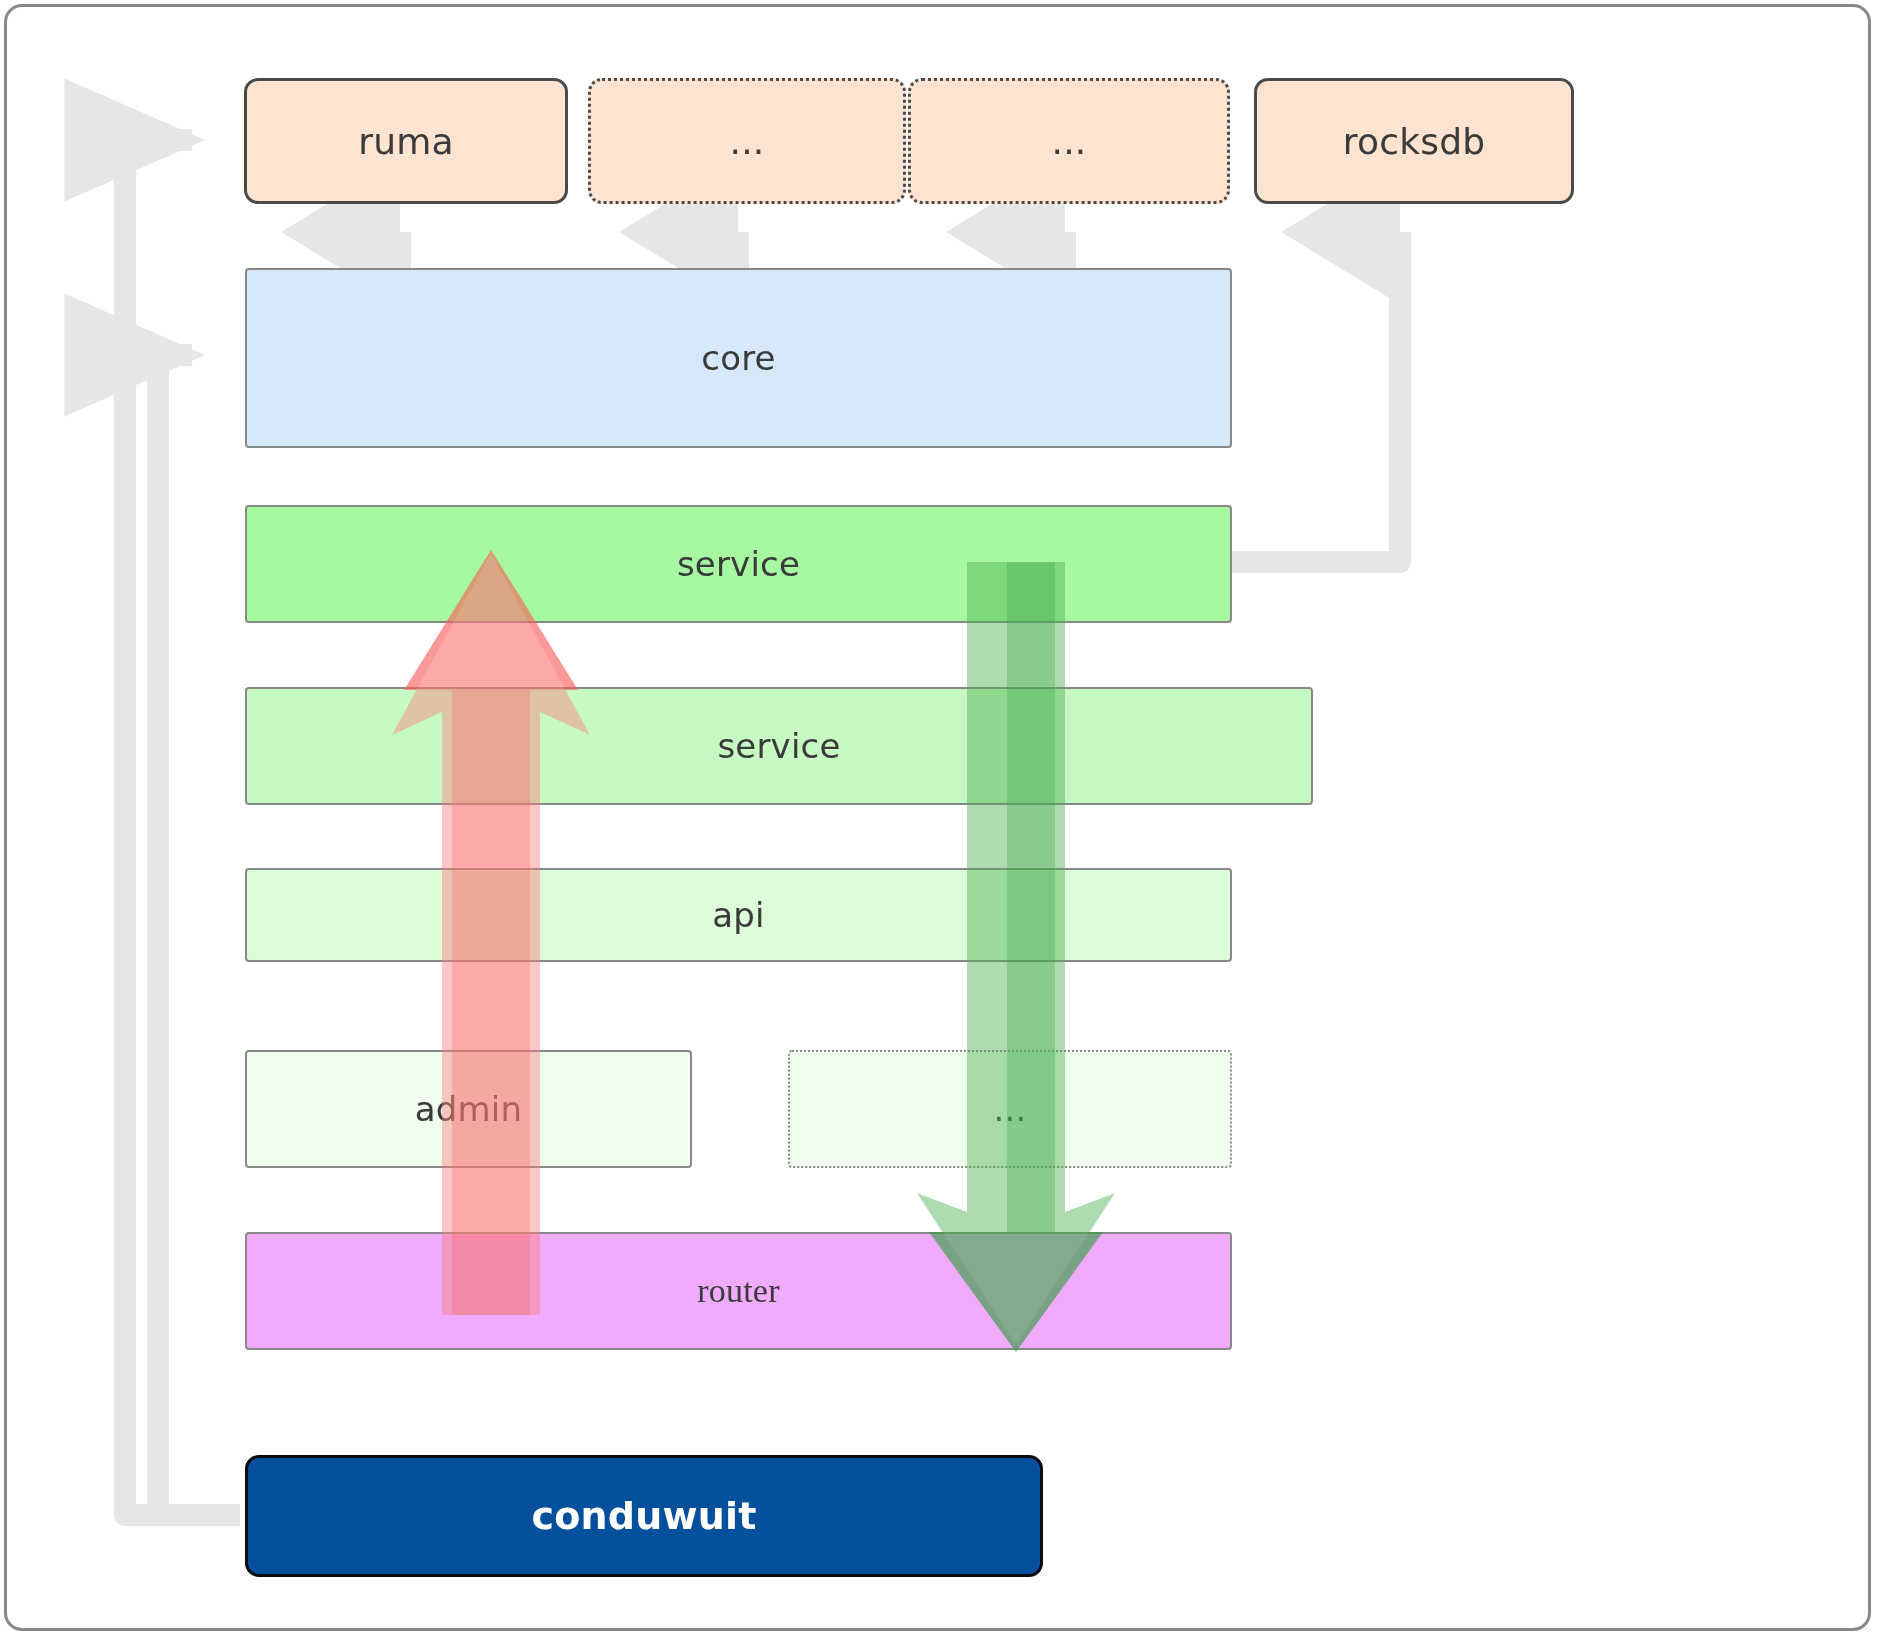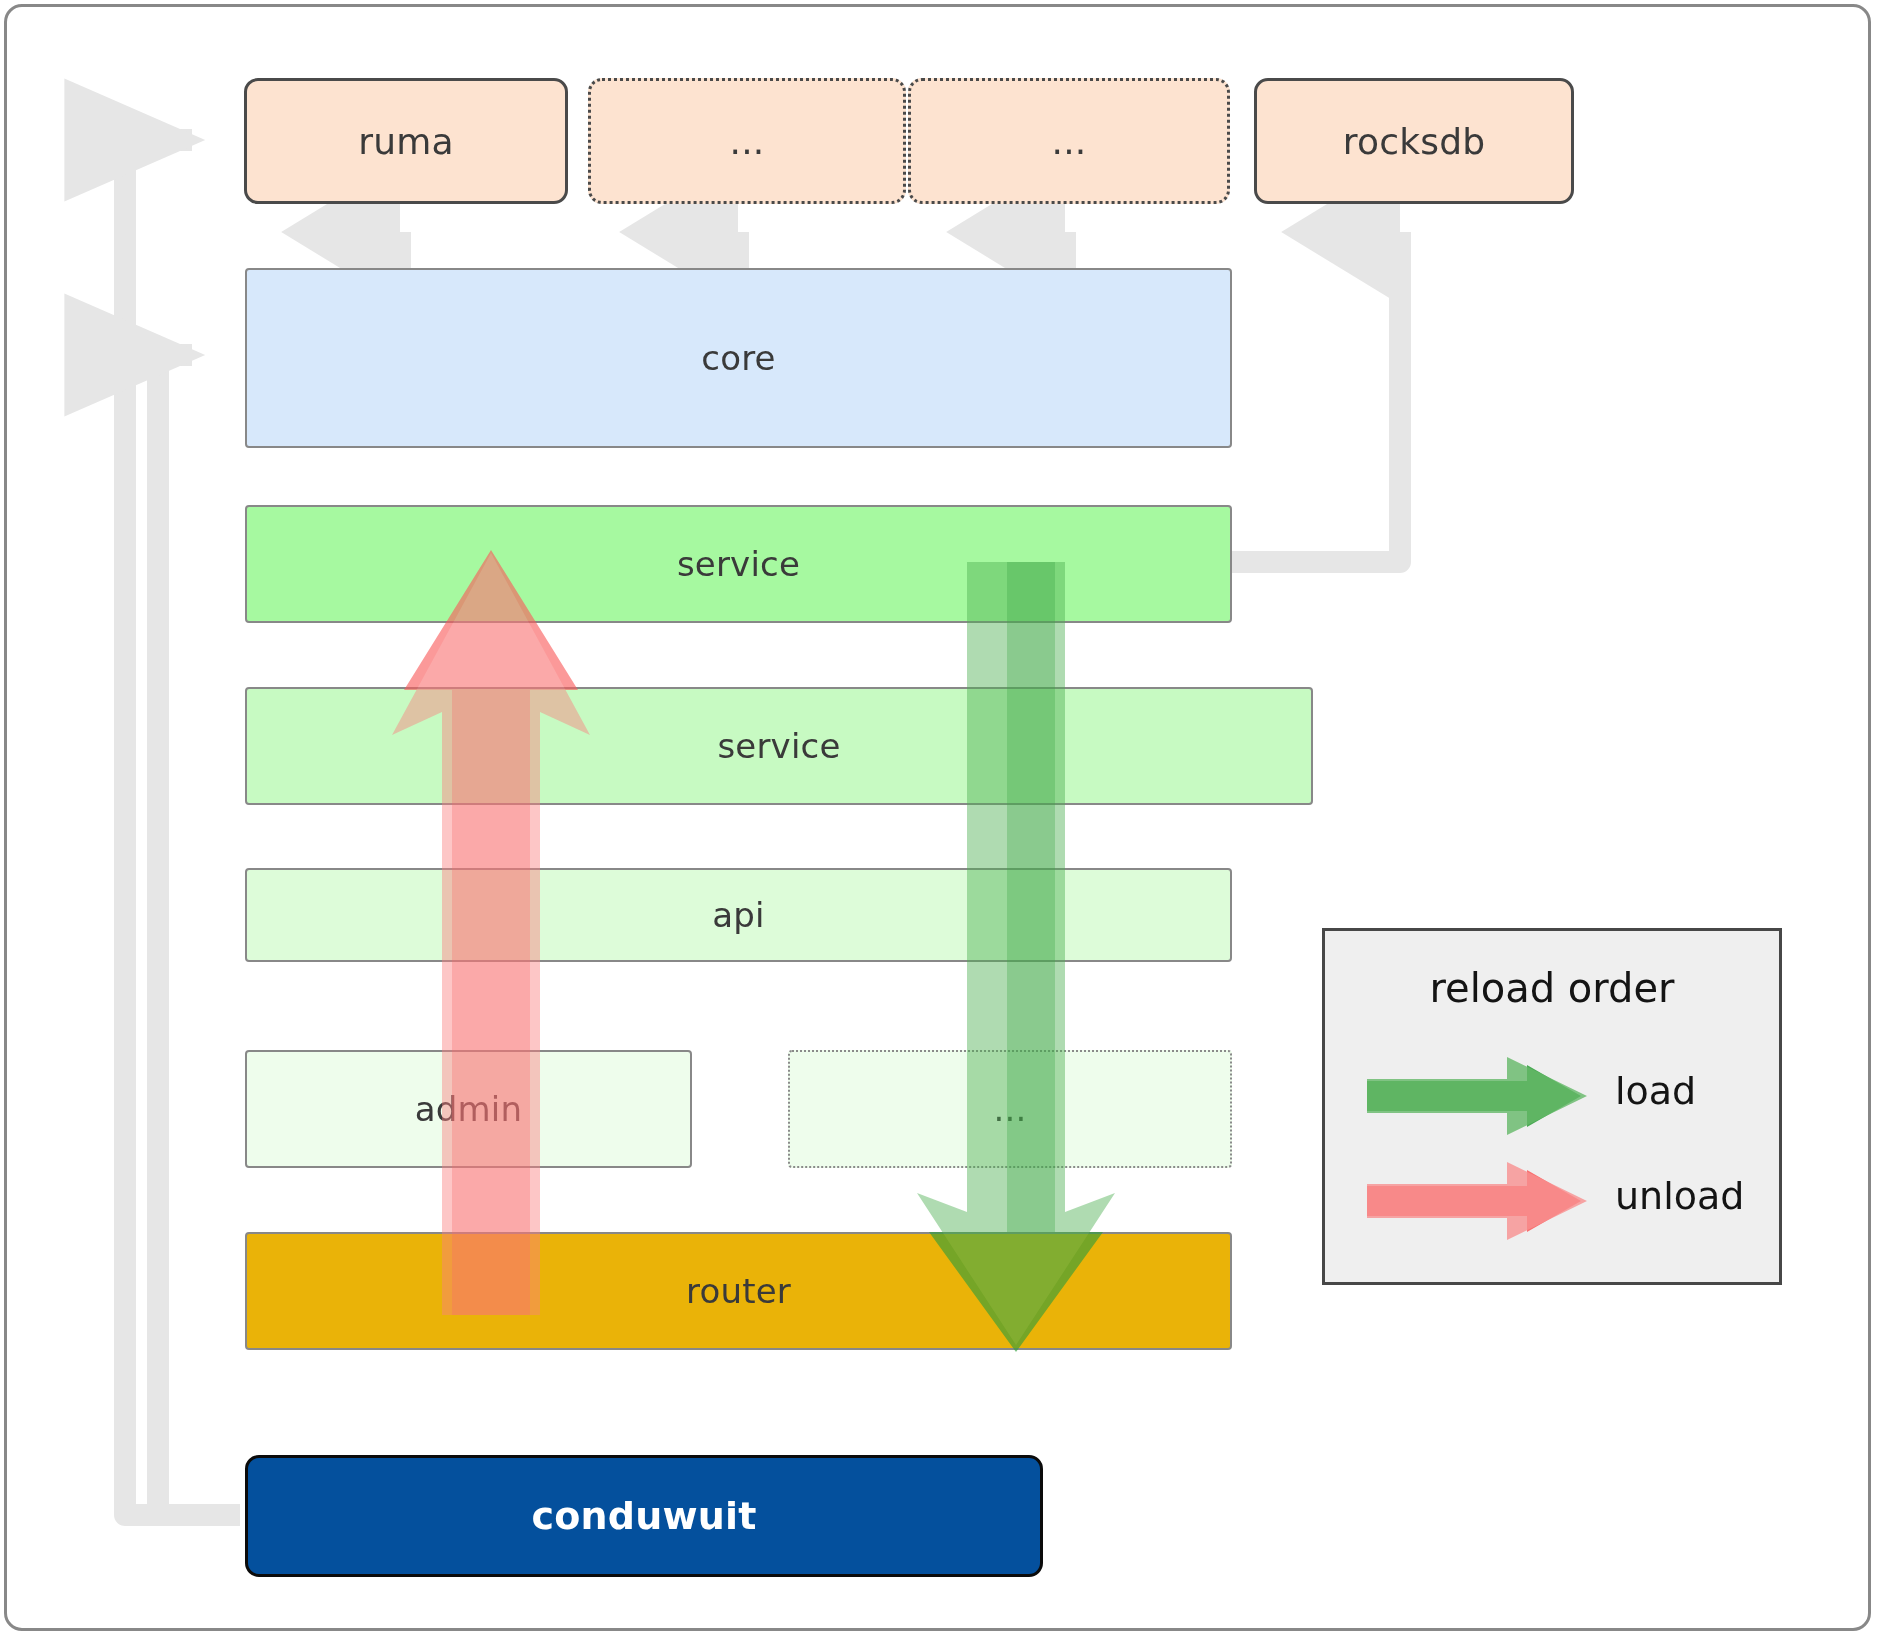--- a/index.html
+++ b/index.html
@@ -245,29 +245,6 @@
     </g>
   </svg>
 
-  <div class="legend">
-    <div class="legend-title">reload order</div>
-
-    <div class="legend-row r1">
-      <svg class="legend-arrow" viewBox="0 0 222 90" xmlns="http://www.w3.org/2000/svg">
-        <g opacity="0.85">
-          <path d="M 0 30 L 160 30 L 160 14 L 214 45 L 160 76 L 160 60 L 0 60 Z" fill="#2e9e3a"></path>
-          <path d="M 140 6 L 220 45 L 140 84 L 140 62 L 0 62 L 0 28 L 140 28 Z" fill="#4caf50" opacity="0.8"></path>
-        </g>
-      </svg>
-      <span class="legend-label">load</span>
-    </div>
-
-    <div class="legend-row r2">
-      <svg class="legend-arrow" viewBox="0 0 222 90" xmlns="http://www.w3.org/2000/svg">
-        <g opacity="0.85">
-          <path d="M 0 30 L 160 30 L 160 14 L 214 45 L 160 76 L 160 60 L 0 60 Z" fill="#fa5c5c"></path>
-          <path d="M 140 6 L 220 45 L 140 84 L 140 62 L 0 62 L 0 28 L 140 28 Z" fill="#fa8080" opacity="0.8"></path>
-        </g>
-      </svg>
-      <span class="legend-label">unload</span>
-    </div>
-  </div>
 
 </div>
 

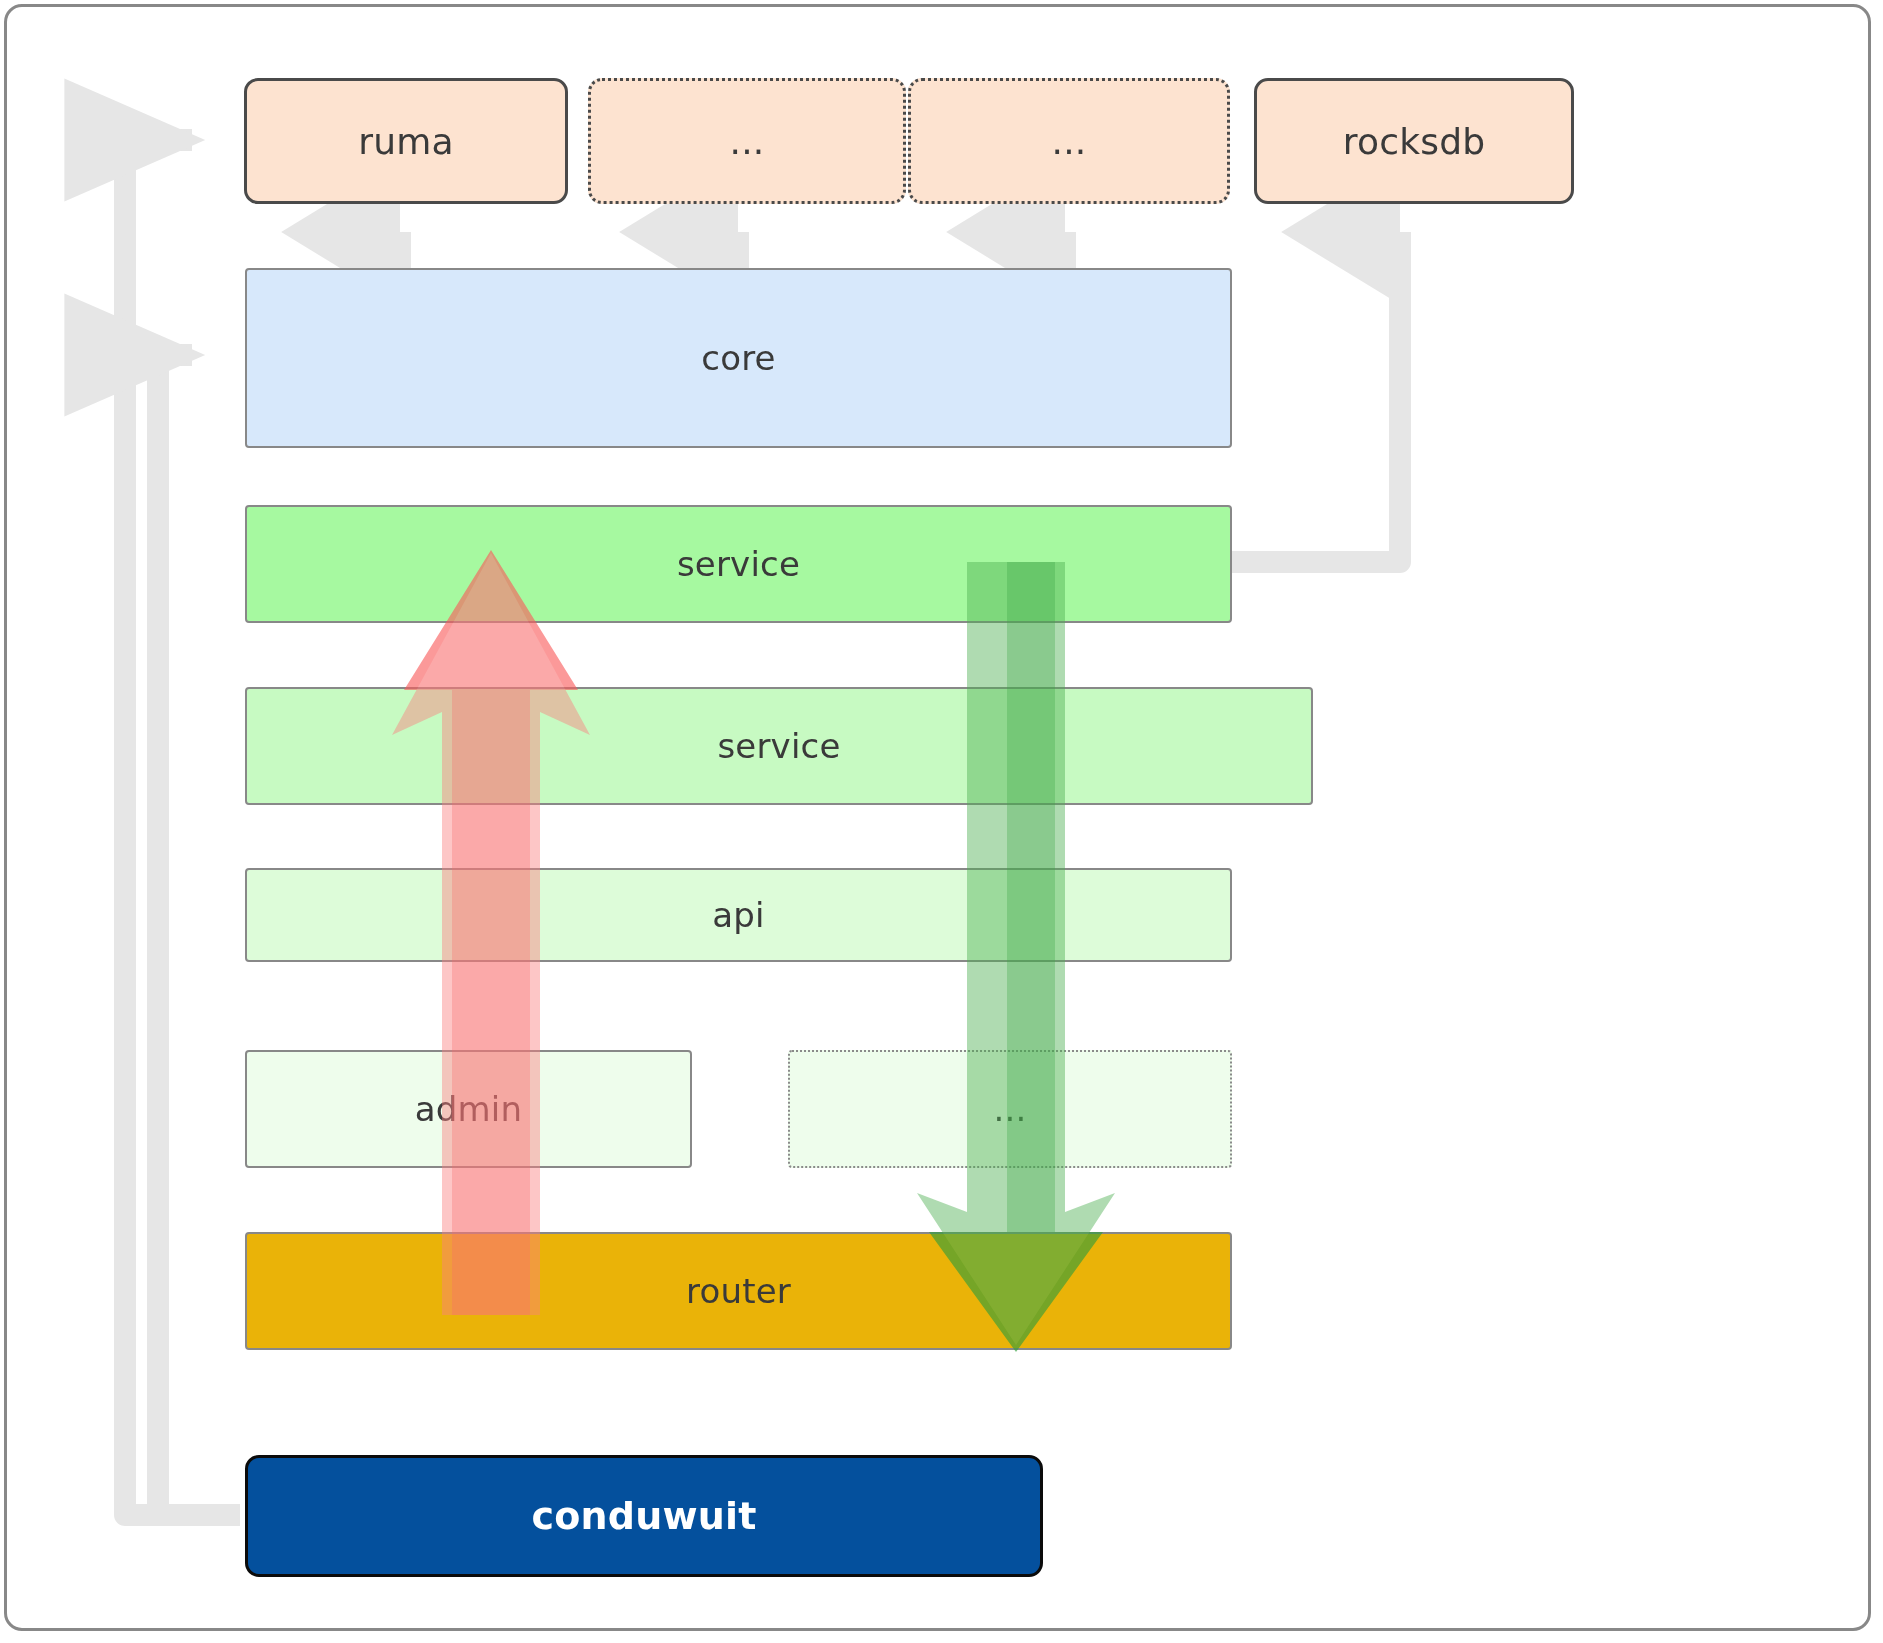--- a/index.html
+++ b/index.html
@@ -67,7 +67,7 @@
   .c-api      { background: #ddfcd9; }
   .c-admin    { background: #eefdec; }
   .c-dots     { background: #eefdec; }
-  .c-router   { background: #eab308; }
+  .c-router   { background: #f0abfc; font-family: Liberation Serif, serif; }
 
   .app {
     background: #04509d;

